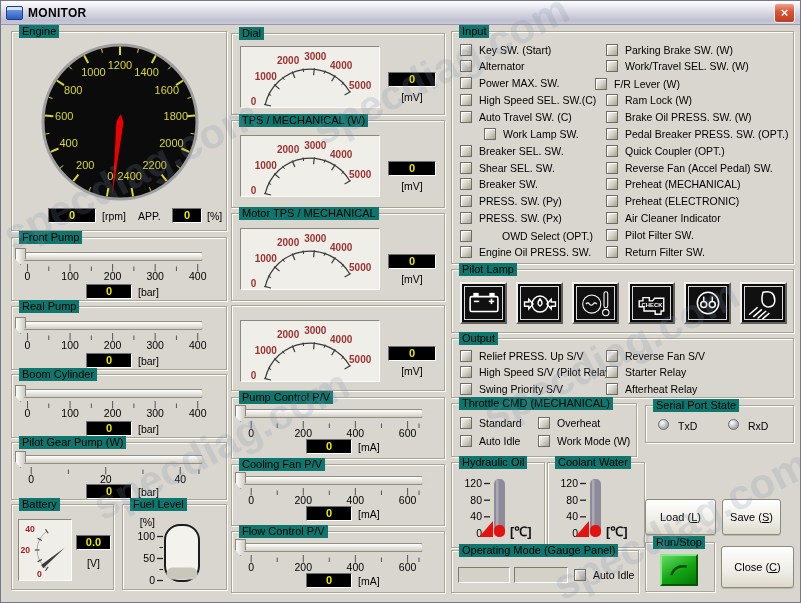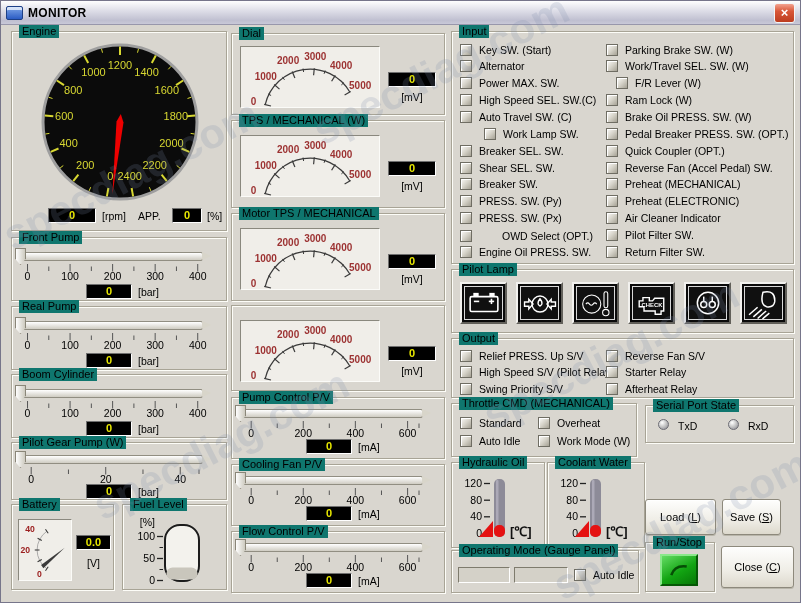--- a/index.html
+++ b/index.html
@@ -483,7 +483,7 @@
         <span class="ind"></span>
         <span class="ind-lab">Work/Travel SEL. SW. (W)</span>
       </div>
-      <div class="ind-row" style="left: 164px; top: 44.7px;">
+      <div class="ind-row" style="left: 143px; top: 44.7px; align-items: flex-end;">
         <span class="ind"></span>
         <span class="ind-lab">F/R Lever (W)</span>
       </div>

